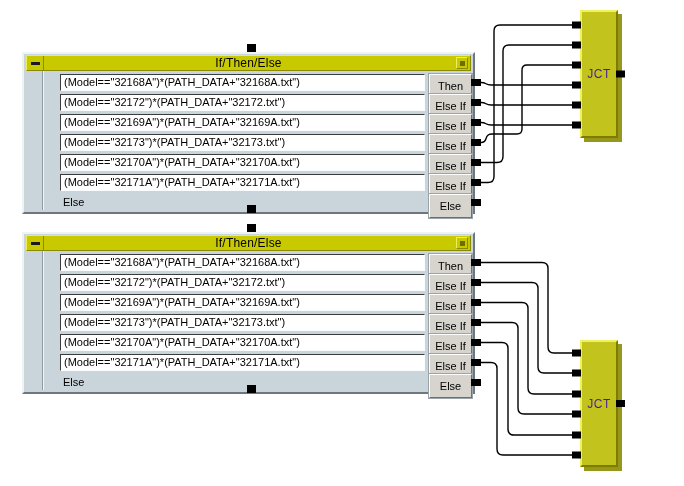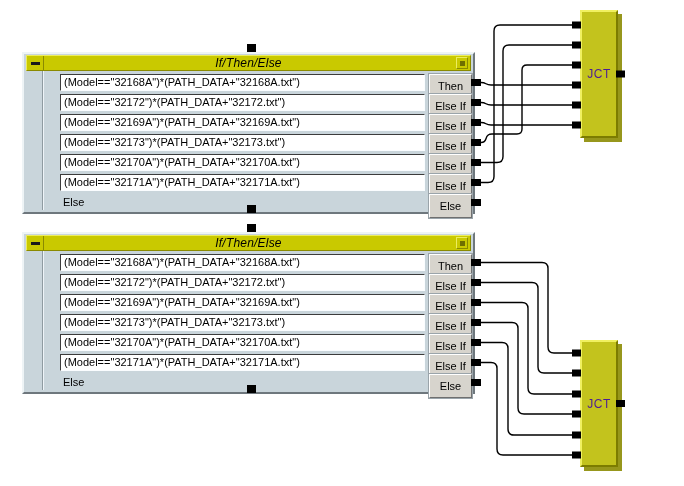--- a/index.html
+++ b/index.html
@@ -29,7 +29,7 @@
   .title-text{
     position:absolute;left:0;right:0;top:0;bottom:0;
     display:flex;align-items:center;justify-content:center;
-    font-size:12px;color:#000;letter-spacing:0.2px;font-style:italic;
+    font-size:12px;color:#000;letter-spacing:0.2px;
   }
   .menu-btn{
     position:absolute;right:2px;top:1px;width:12px;height:12px;box-sizing:border-box;

